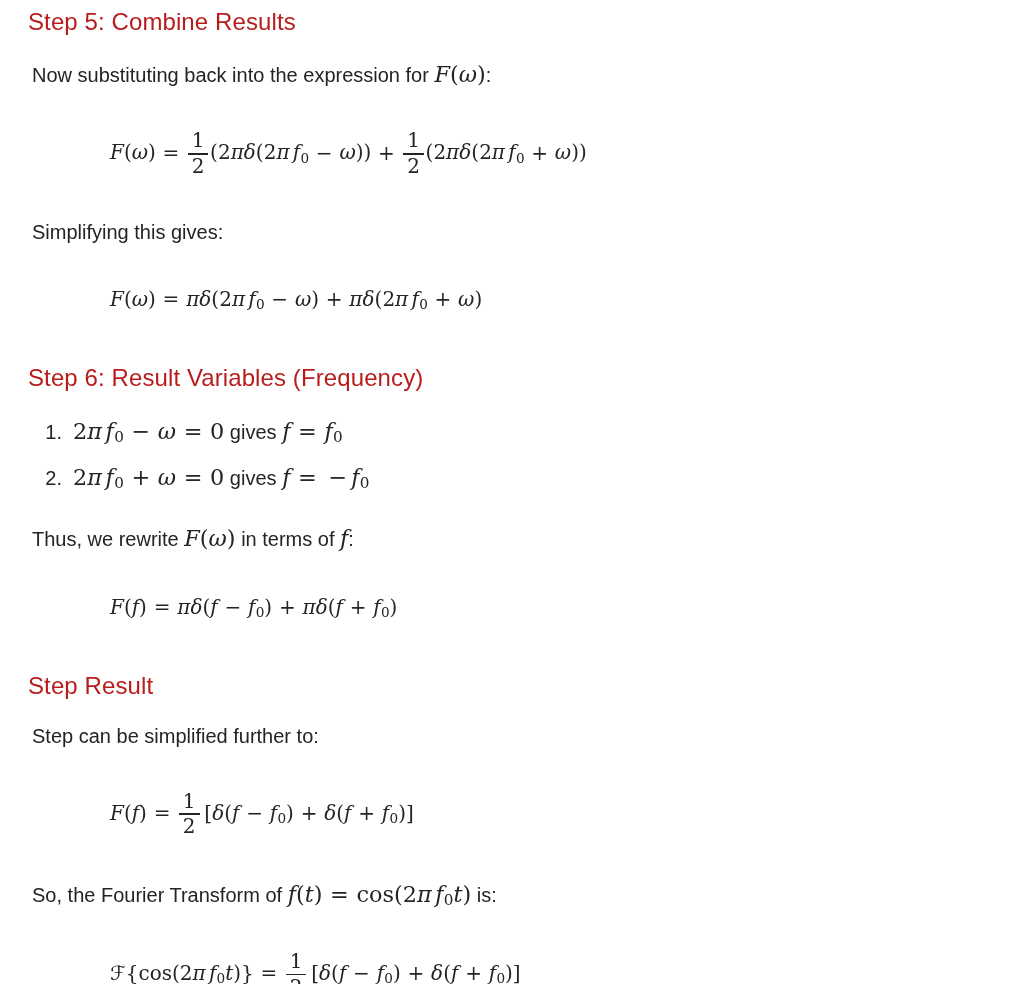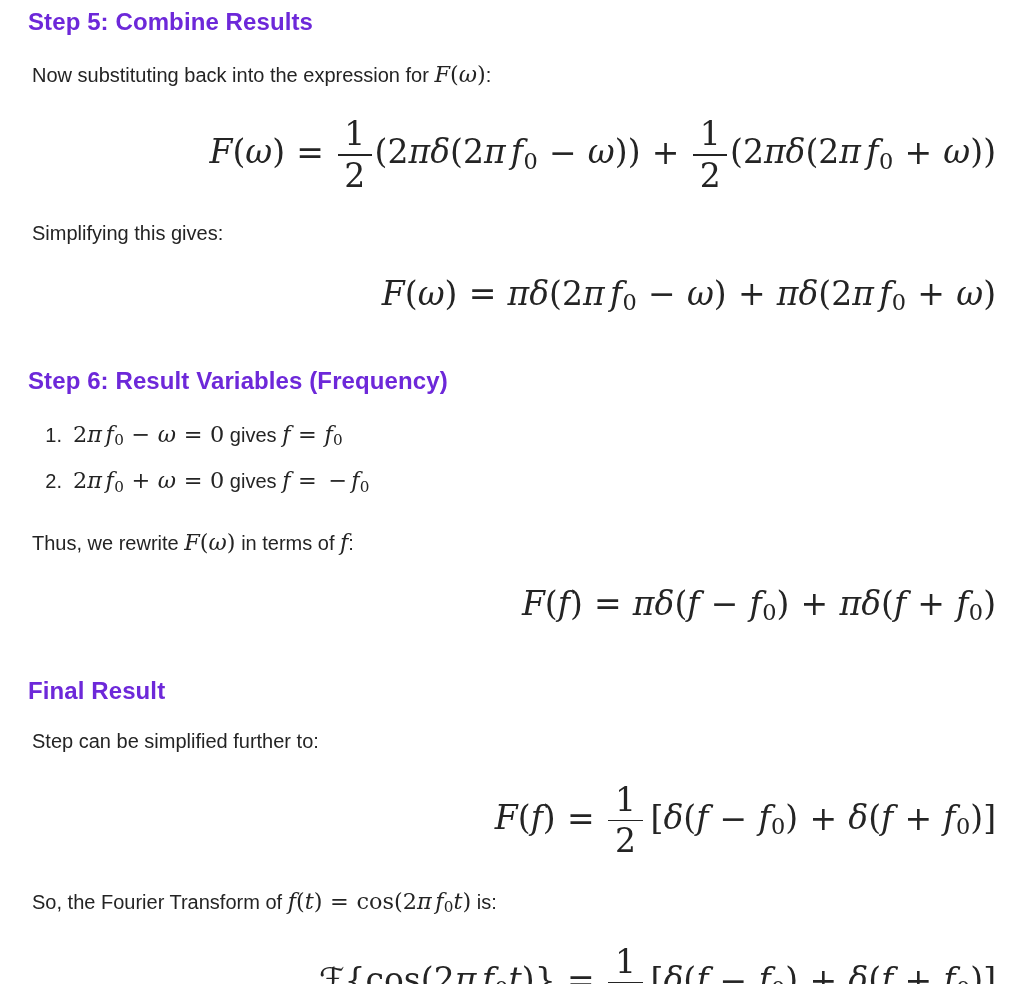--- a/index.html
+++ b/index.html
@@ -18,9 +18,9 @@
   }
   h2.doc-heading {
     font-size: 24px;
-    font-weight: 700;
+    font-weight: 400;
     margin: 52px 0 20px 0;
-    color: #6d28d9;
+    color: #b91c1c;
     letter-spacing: 0.1px;
   }
   h2.doc-heading.first {

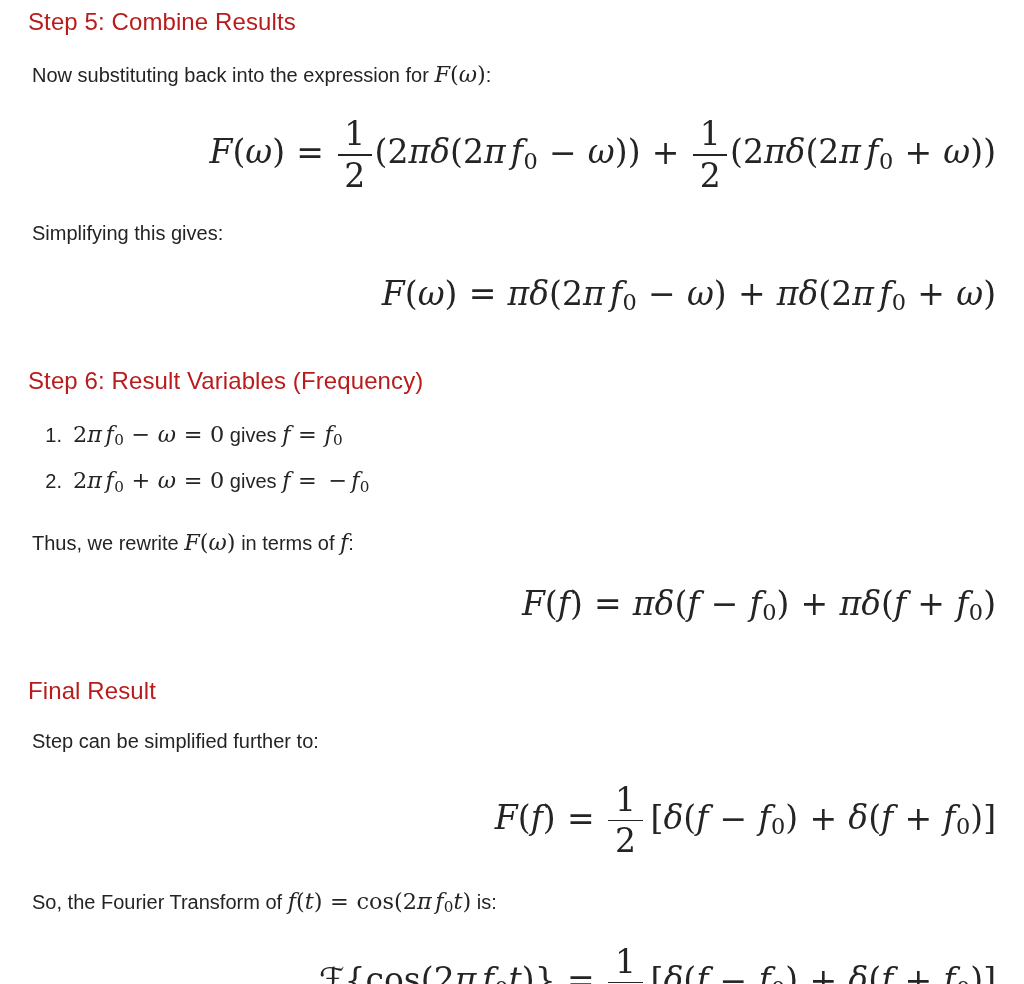--- a/index.html
+++ b/index.html
@@ -40,10 +40,10 @@
     font-size: 1.12em;
   }
   .display-math {
-    font-size: 33px;
-    text-align: right;
+    font-size: 20px;
+    text-align: left;
     padding-left: 82px;   
-    margin: 26px 0;
+    margin: 40px 0;
   }
   .mi { font-style: italic; }
   .rm { font-style: normal; }

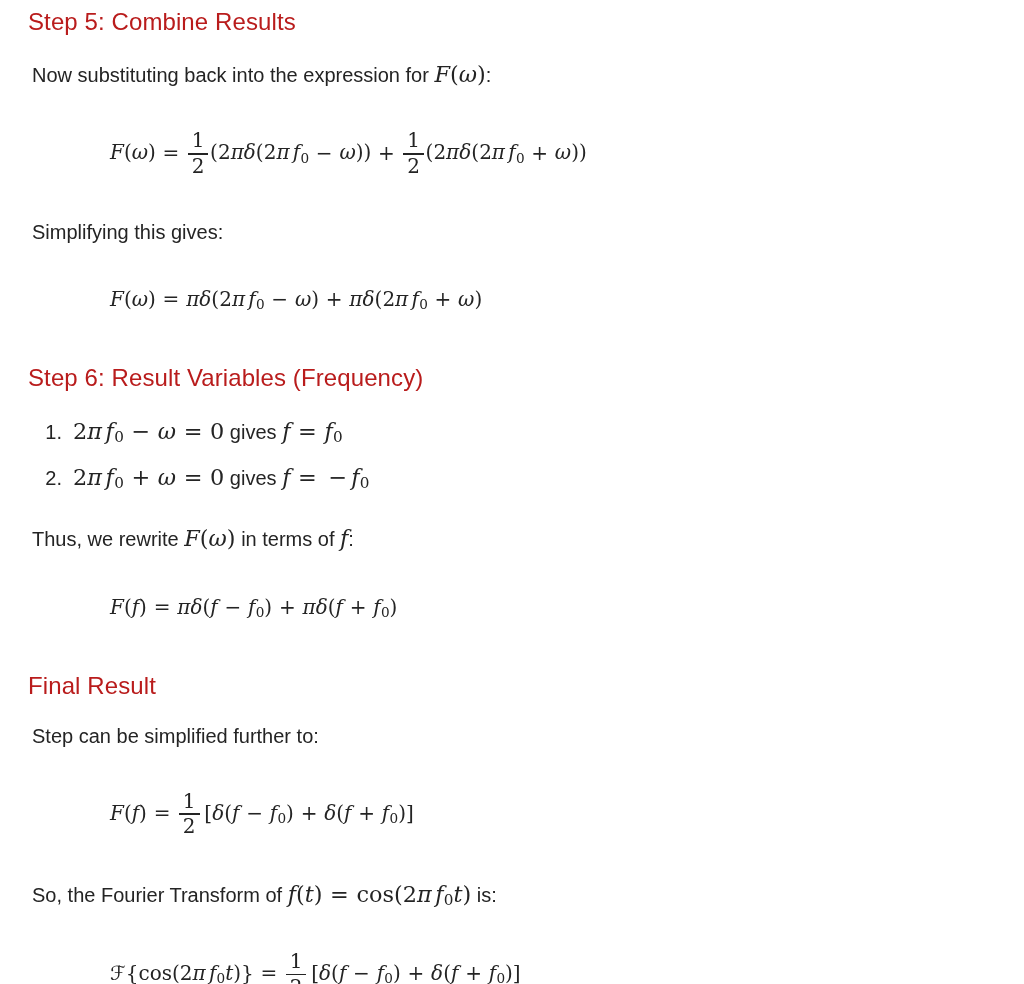--- a/index.html
+++ b/index.html
@@ -127,7 +127,7 @@
 
   <div class="display-math math"><span class="mi">F</span><span class="rm">(</span><span class="mi">f</span><span class="rm">)</span><span class="msp"></span><span class="mop">=</span><span class="msp"></span><span class="mi">π</span><span class="mi">δ</span><span class="rm">(</span><span class="mi">f</span><span class="msp"></span><span class="mop">−</span><span class="msp"></span><span class="mi">f</span><span class="msub">0</span><span class="rm">)</span><span class="msp"></span><span class="mop">+</span><span class="msp"></span><span class="mi">π</span><span class="mi">δ</span><span class="rm">(</span><span class="mi">f</span><span class="msp"></span><span class="mop">+</span><span class="msp"></span><span class="mi">f</span><span class="msub">0</span><span class="rm">)</span></div>
 
-  <h2 class="doc-heading">Final Result</h2>
+  <h2 class="doc-heading">Step Result</h2>
 
   <p class="doc-para">Step can be simplified further to:</p>
 

